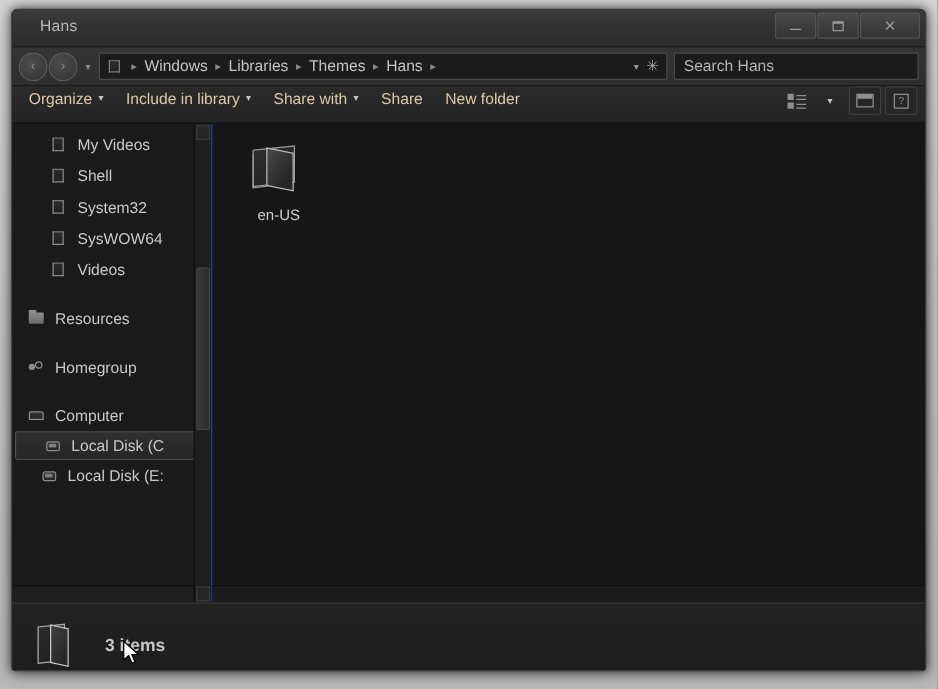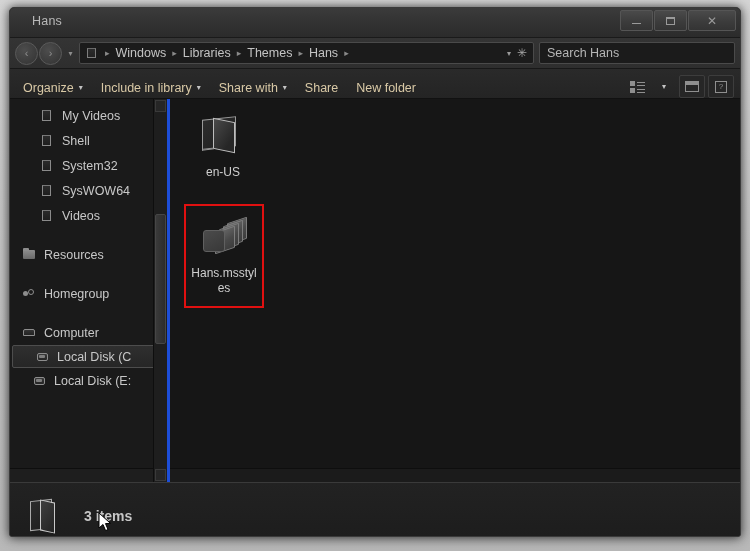--- a/index.html
+++ b/index.html
@@ -165,7 +165,7 @@
     background: linear-gradient(180deg,#2a2a2a 0%, #242424 100%);
     border-bottom: 1px solid #111;
     display: flex;
-    align-items: flex-end;
+    align-items: flex-start;
     padding: 0 4px;
     box-sizing: border-box;
   }

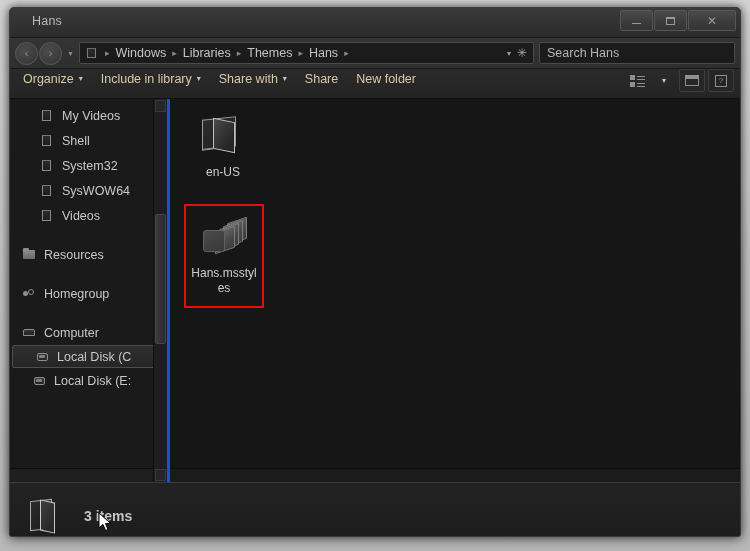--- a/index.html
+++ b/index.html
@@ -219,7 +219,7 @@
     position: relative;
     width: 160px;
     background: #1a1a1a;
-    border-right: 3px solid #1d4ed8;
+    border-right: 1px solid #1d4ed8;
     padding-top: 4px;
     box-sizing: border-box;
     overflow: hidden;

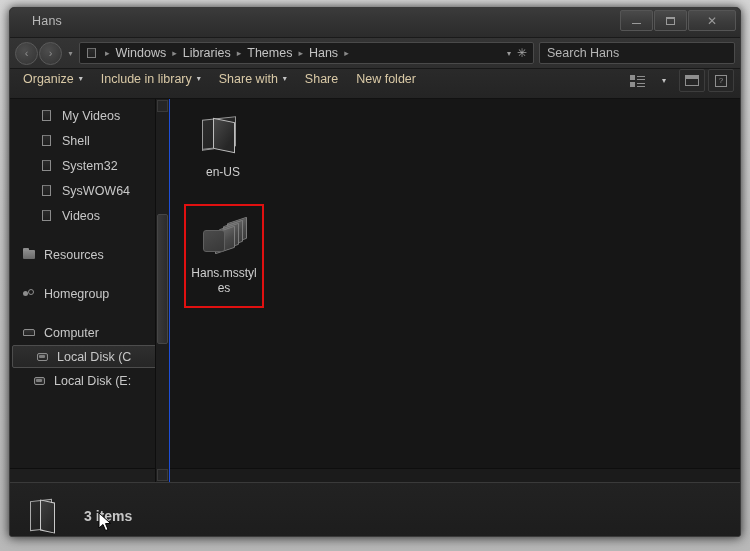--- a/index.html
+++ b/index.html
@@ -319,7 +319,7 @@
     padding: 8px 0 0 14px;
     box-sizing: border-box;
   }
-  #filegrid { display: flex; gap: 18px; flex-direction: column; }
+  #filegrid { display: flex; gap: 18px; }
   .file-item {
     width: 78px;
     display: flex;

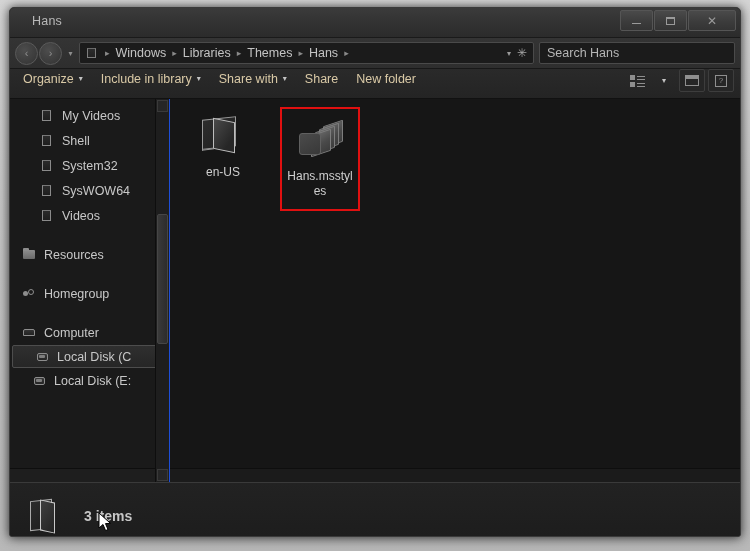--- a/index.html
+++ b/index.html
@@ -595,16 +595,6 @@
           </div>
 
 
-          <div class="file-item highlight">
-            <span class="file-icon ico-msstyles">
-              <span class="sheet s1"></span>
-                <span class="sheet s2"></span>
-              <span class="sheet s3"></span>
-                <span class="sheet s4"></span>
-              <span class="card"></span>
-            </span>
-            <span class="file-label">Hans.msstyles</span>
-          </div>
 
         </div>
         <div id="content-hscroll"></div>

